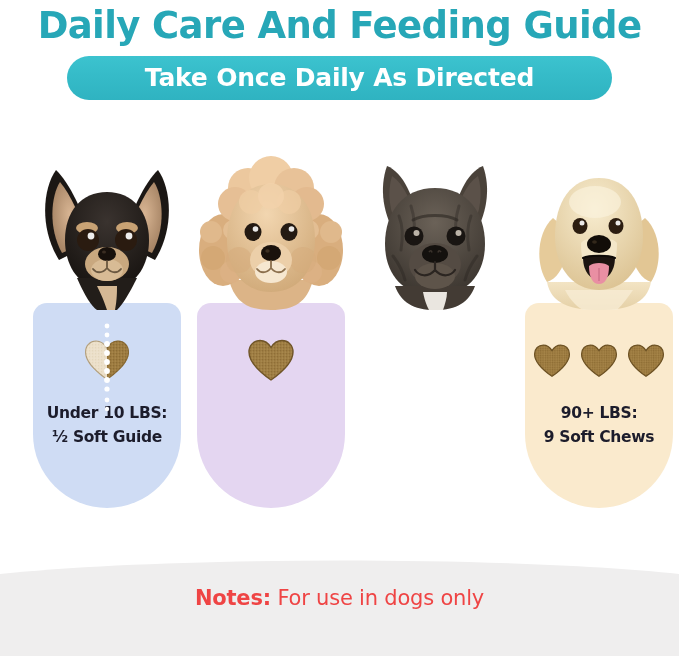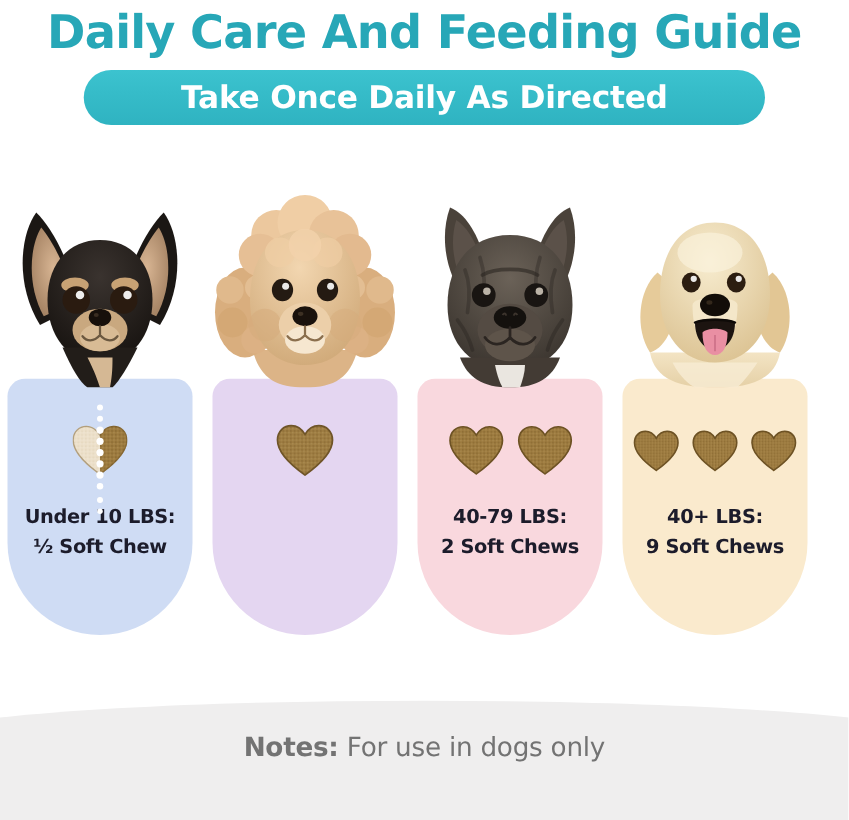--- a/index.html
+++ b/index.html
@@ -70,7 +70,7 @@
     width: 679px;
     height: 400px;
     display: flex;
-    justify-content: flex-start;
+    justify-content: flex-end;
     gap: 4px;
   }
   .column {

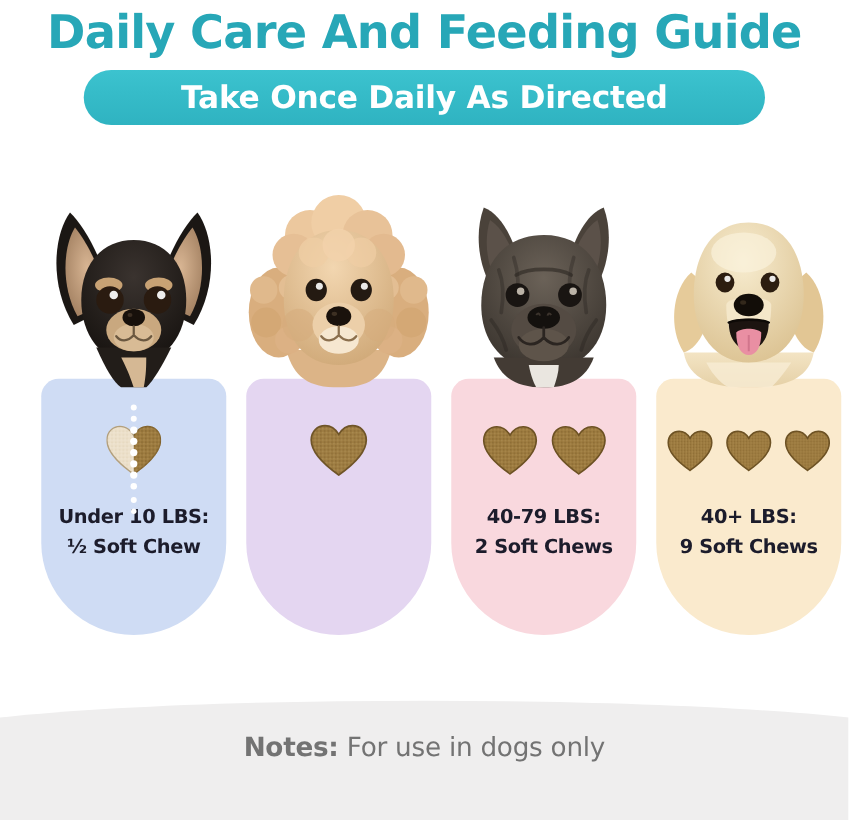--- a/index.html
+++ b/index.html
@@ -400,24 +400,6 @@
           <path d="M78 122 L78 130 M78 130 C71 138 62 136 58 130 M78 130 C85 138 94 136 98 130" stroke="#2b2521" stroke-width="2.2" fill="none" stroke-linecap="round"></path>
         </svg>
       </div>
-      <div class="card" style="background: rgb(249, 216, 222);">
-        <div class="chew-row">
-          <div class="heart">
-            <svg width="46" height="42" viewBox="0 0 48 44">
-              <path d="M24 42 C7 30 2 21 2 14 C2 7 7 2.5 13 2.5 C18 2.5 21.6 5.5 24 9.5 C26.4 5.5 30 2.5 35 2.5 C41 2.5 46 7 46 14 C46 21 41 30 24 42 Z" fill="url(#speck2)" stroke="#6d5224" stroke-width="1.4"></path>
-            </svg>
-          </div>
-          <div class="heart">
-            <svg width="46" height="42" viewBox="0 0 48 44">
-              <path d="M24 42 C7 30 2 21 2 14 C2 7 7 2.5 13 2.5 C18 2.5 21.6 5.5 24 9.5 C26.4 5.5 30 2.5 35 2.5 C41 2.5 46 7 46 14 C46 21 41 30 24 42 Z" fill="url(#speck2)" stroke="#6d5224" stroke-width="1.4"></path>
-            </svg>
-          </div>
-        </div>
-        <div class="card-label">
-          <span>40-79 LBS:</span>
-          <span class="l2">2 Soft Chews</span>
-        </div>
-      </div>
     </div>
 
     <div class="column">

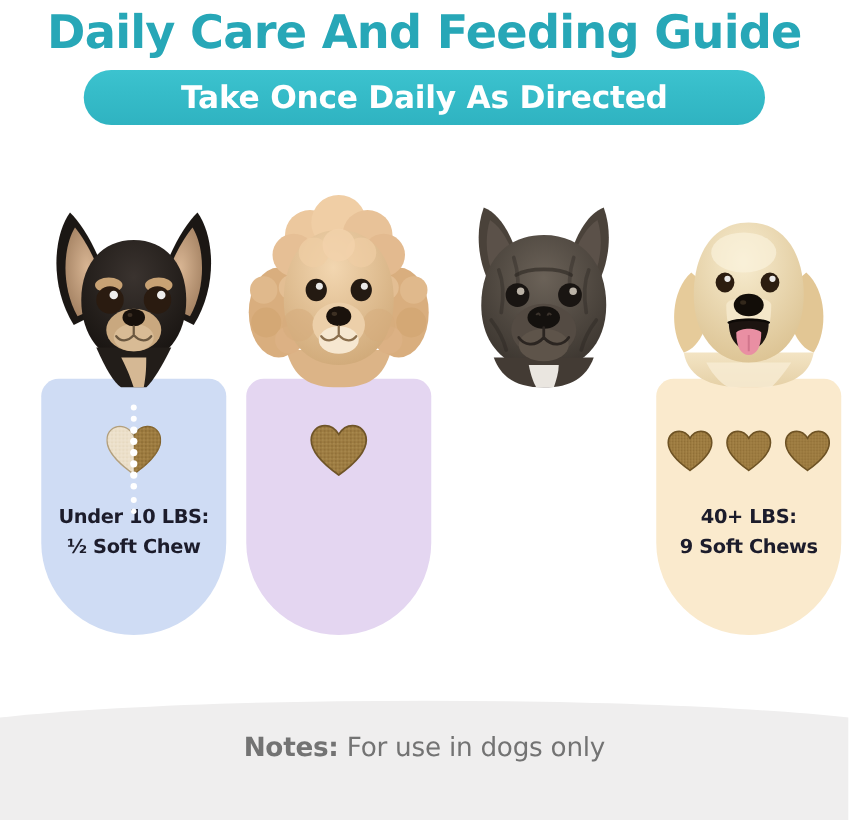--- a/index.html
+++ b/index.html
@@ -462,7 +462,7 @@
           </div>
         </div>
         <div class="card-label">
-          <span>40+ LBS:</span>
+          <span>90+ LBS:</span>
           <span class="l2">9 Soft Chews</span>
         </div>
       </div>

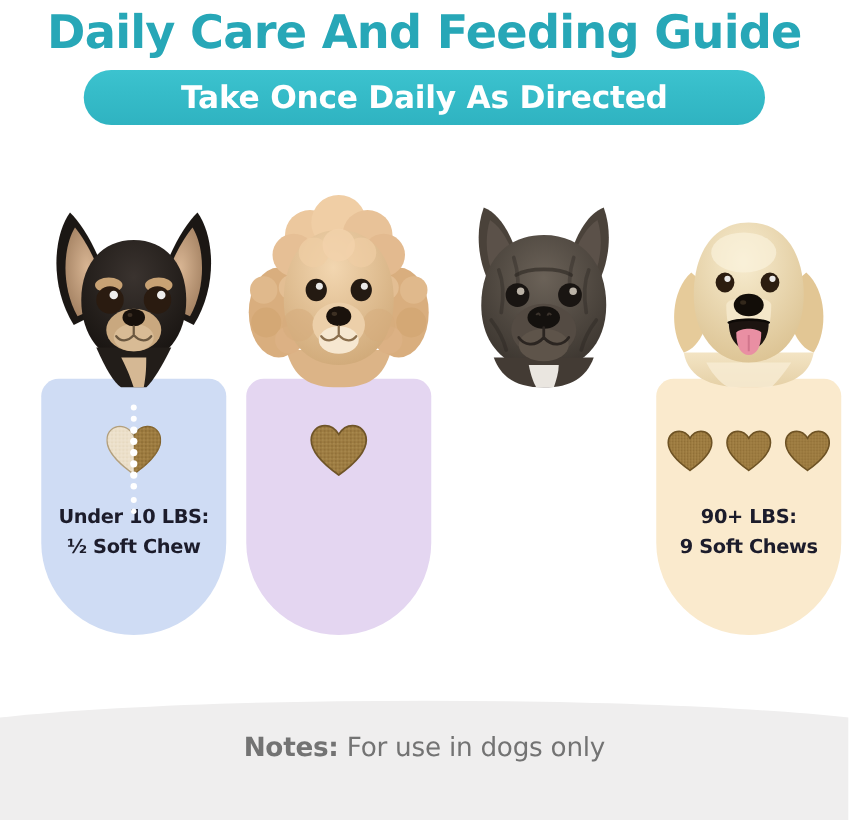--- a/index.html
+++ b/index.html
@@ -276,7 +276,7 @@
         </div>
         <div class="card-label">
           <span>Under 10 LBS:</span>
-          <span class="l2">½ Soft Chew</span>
+          <span class="l2">½ Soft Guide</span>
         </div>
       </div>
     </div>

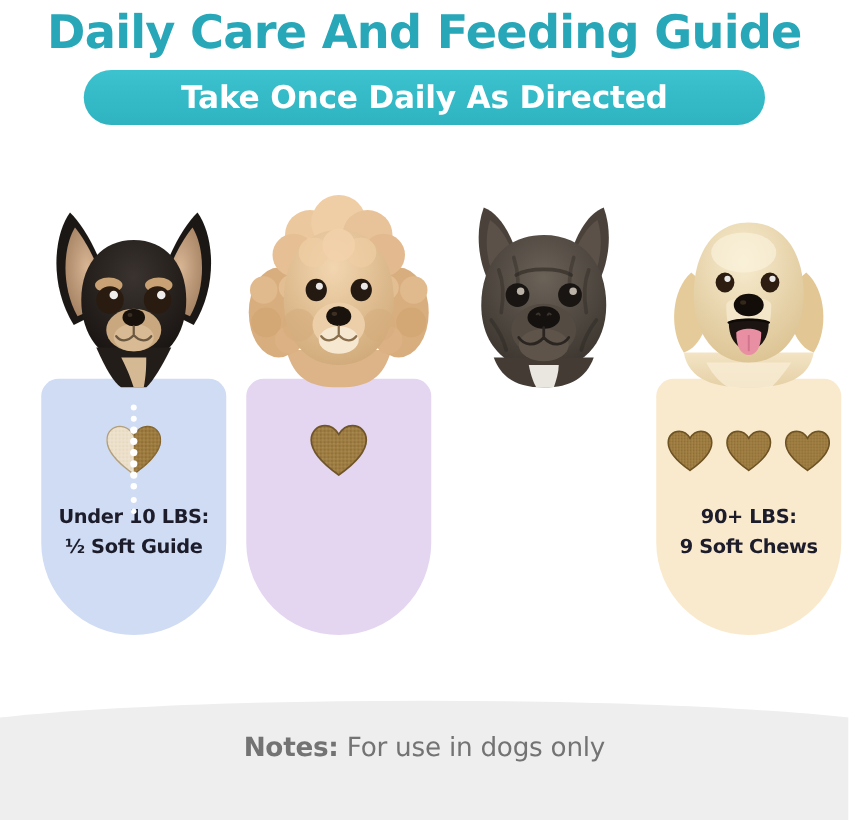--- a/index.html
+++ b/index.html
@@ -171,7 +171,7 @@
     text-align: center;
     font-family: "DejaVu Sans", sans-serif;
     font-size: 21px;
-    color: #737373;
+    color: #ef4444;
     letter-spacing: -0.2px;
     line-height: 28px;
   }

